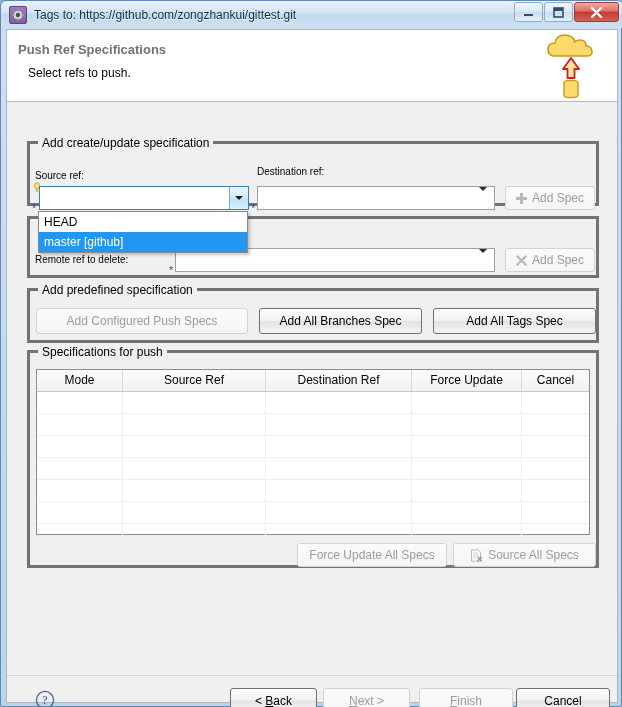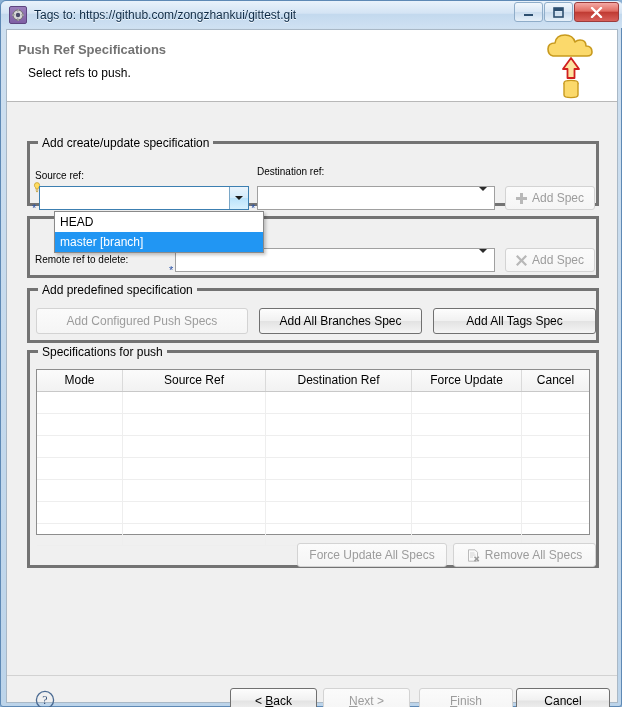--- a/index.html
+++ b/index.html
@@ -114,7 +114,6 @@
     background:#fff;border:1px solid #8a8a8a;
     box-shadow:2px 2px 3px rgba(0,0,0,.22);
     z-index:40;
-    margin-left:16px;
   }
   .dd-item{
     height:20px;line-height:20px;padding-left:5px;

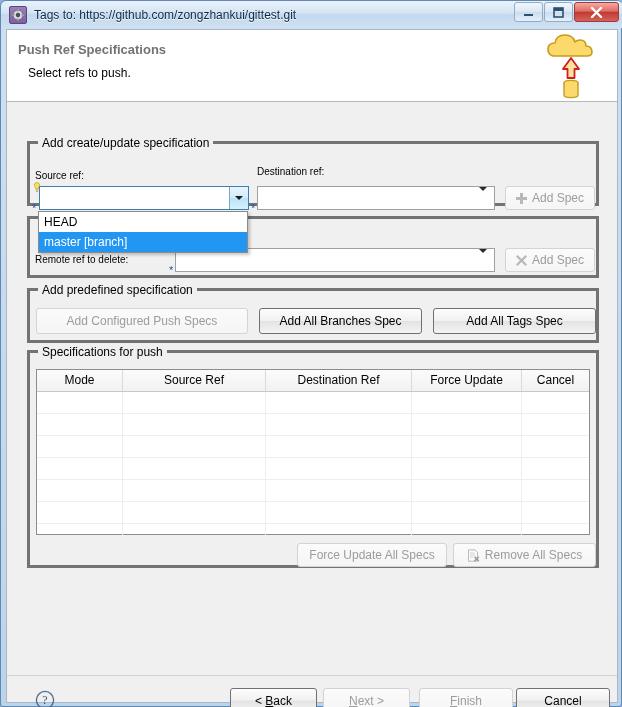--- a/index.html
+++ b/index.html
@@ -382,7 +382,7 @@
 
   <div class="dropdown" style="left:37px;top:210px;width:210px;">
     <div class="dd-item">HEAD</div>
-    <div class="dd-item sel">master [branch]</div>
+    <div class="dd-item sel">master [github]</div>
   </div>
 
 </div>

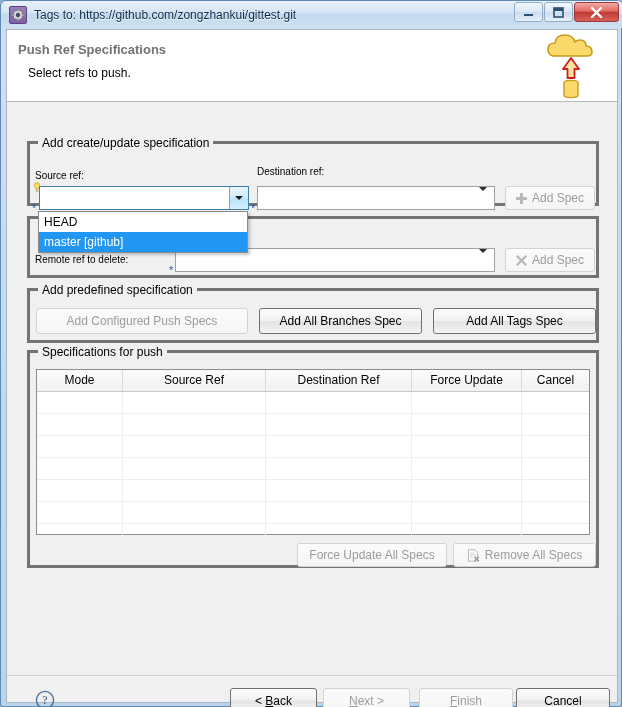--- a/index.html
+++ b/index.html
@@ -356,7 +356,7 @@
           <path d="M7.5 7.8 L11.8 12.1 M11.8 7.8 L7.5 12.1" stroke="#9d9d9d" stroke-width="1.6"></path>
         </svg>
       </span>
-      <span>Remove All Specs</span>
+      <span>Source All Specs</span>
     </div>
 
     <div class="footer-sep" style="top:645px;"></div>

